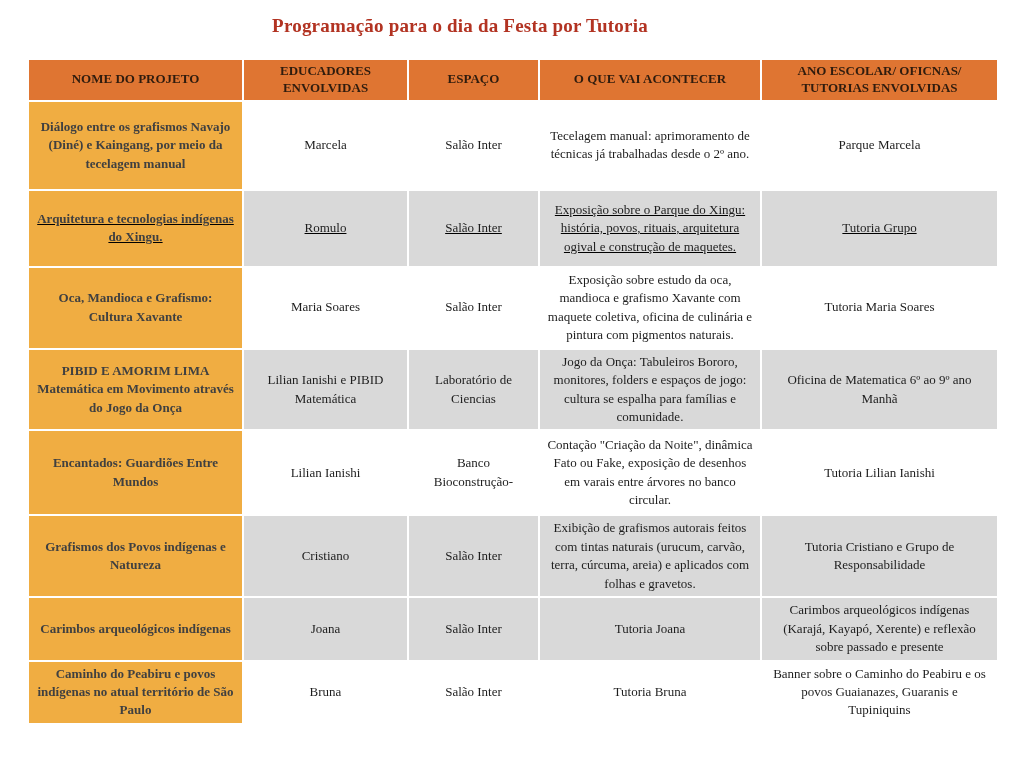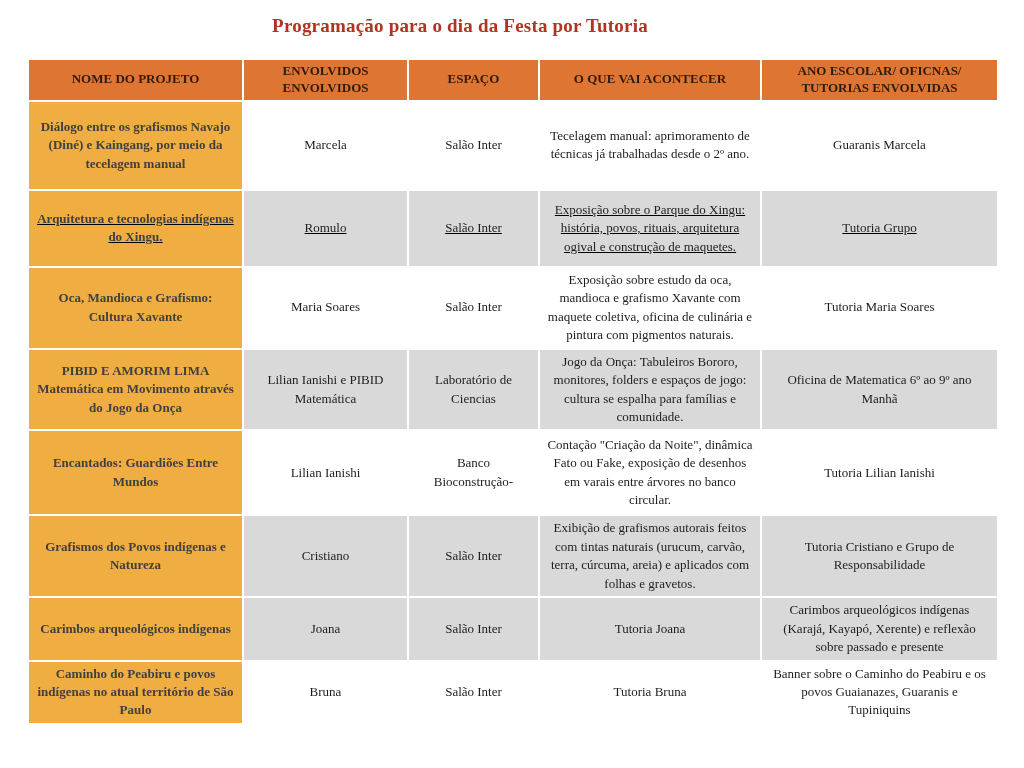--- a/index.html
+++ b/index.html
@@ -79,7 +79,7 @@
     <thead>
       <tr>
         <th>NOME DO PROJETO</th>
-        <th>ENVOLVIDOS ENVOLVIDOS</th>
+        <th>EDUCADORES ENVOLVIDAS</th>
         <th>ESPAÇO</th>
         <th>O QUE VAI ACONTECER</th>
         <th>ANO ESCOLAR/ OFICNAS/ TUTORIAS ENVOLVIDAS</th>

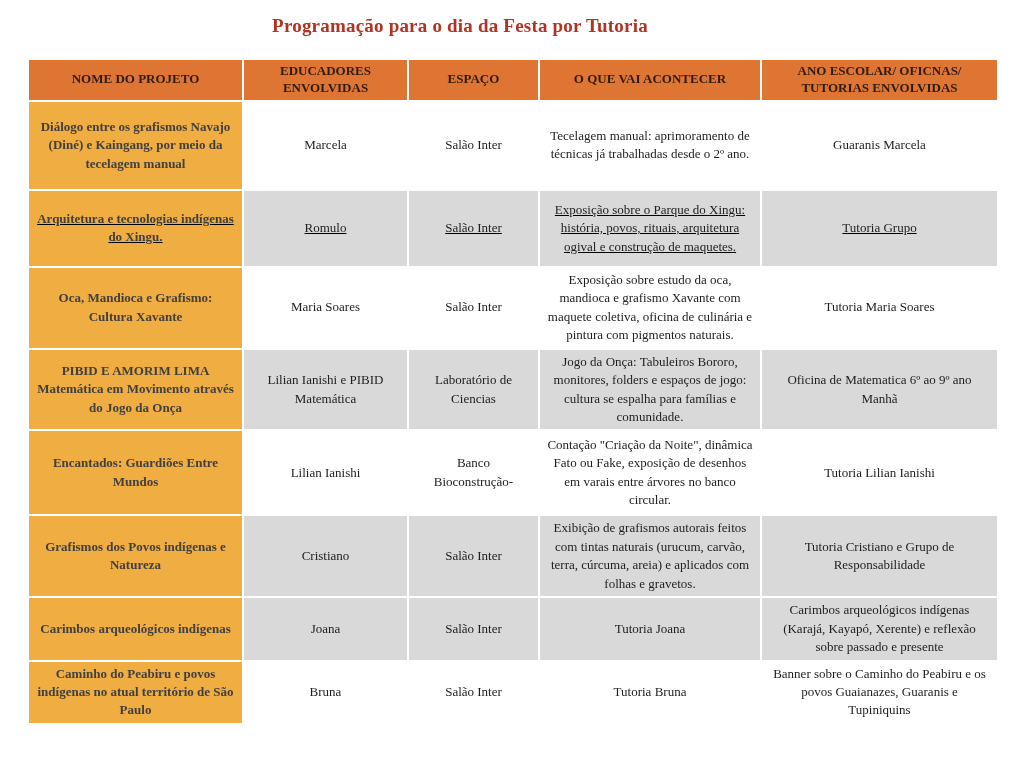--- a/index.html
+++ b/index.html
@@ -91,7 +91,7 @@
         <td class="plain">Marcela</td>
         <td class="plain">Salão Inter</td>
         <td class="plain">Tecelagem manual: aprimoramento de técnicas já trabalhadas desde o 2º ano.</td>
-        <td class="plain">Guaranis Marcela</td>
+        <td class="plain">Parque Marcela</td>
       </tr>
       <tr class="r1 shade-gray">
         <td class="project">Arquitetura e tecnologias indígenas do Xingu.</td>

